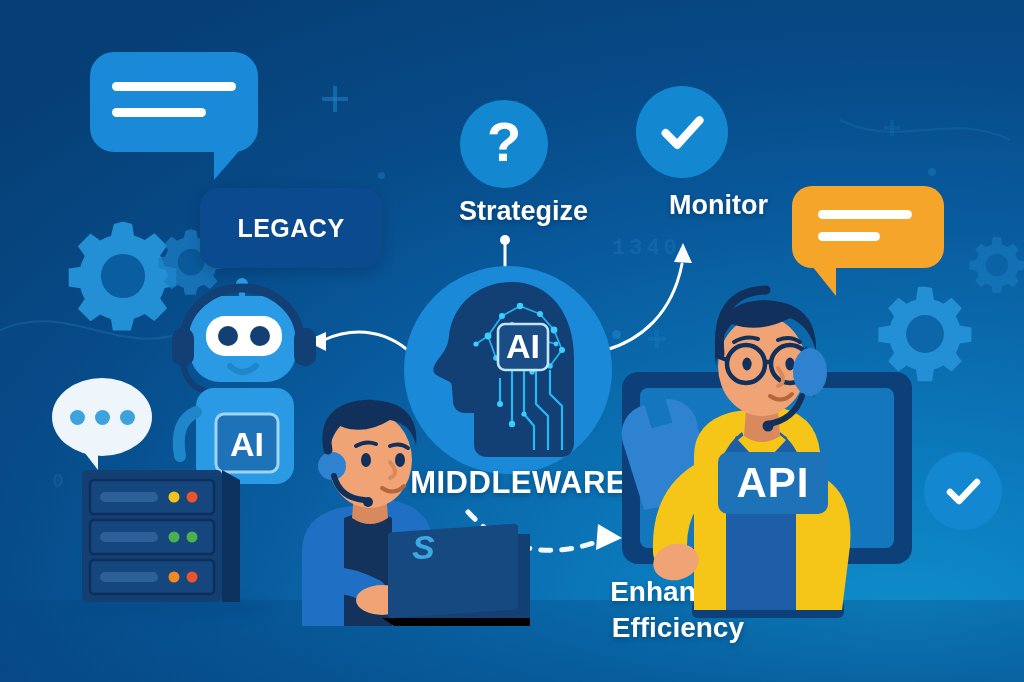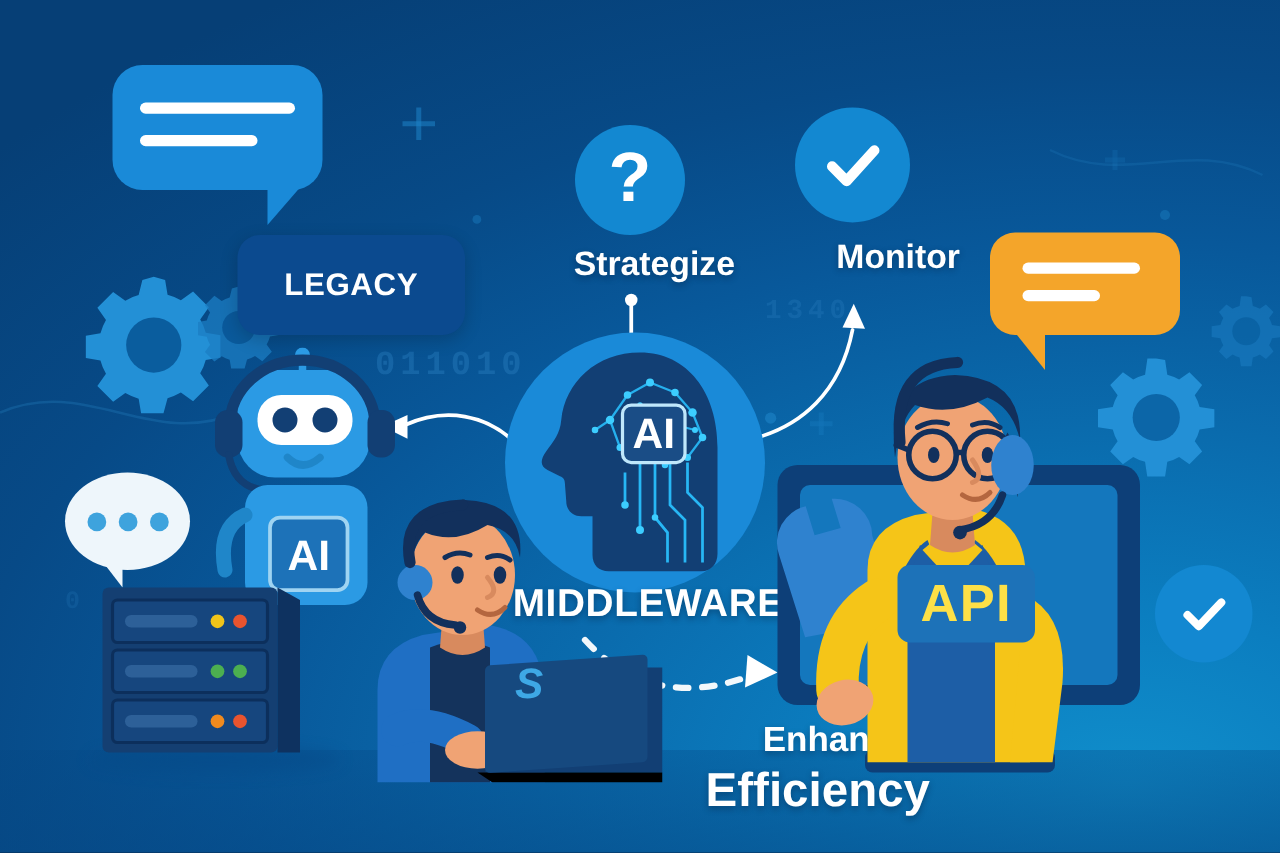--- a/index.html
+++ b/index.html
@@ -109,7 +109,7 @@
   </div>
   <div class="bTail" style="left:214px;top:150px;border-left:0 solid transparent;border-right:26px solid transparent;border-top:30px solid #1a8ad8;"></div>
 
-  <div class="chip" style="left:190px;top:188px;width:182px;height:80px;font-size:25px;flex-direction:column;background:#0b4a8f;border-radius:18px;">
+  <div class="chip" style="left:200px;top:188px;width:182px;height:80px;font-size:25px;flex-direction:column;background:#0b4a8f;border-radius:18px;">
     <span>LEGACY</span>
   </div>
 

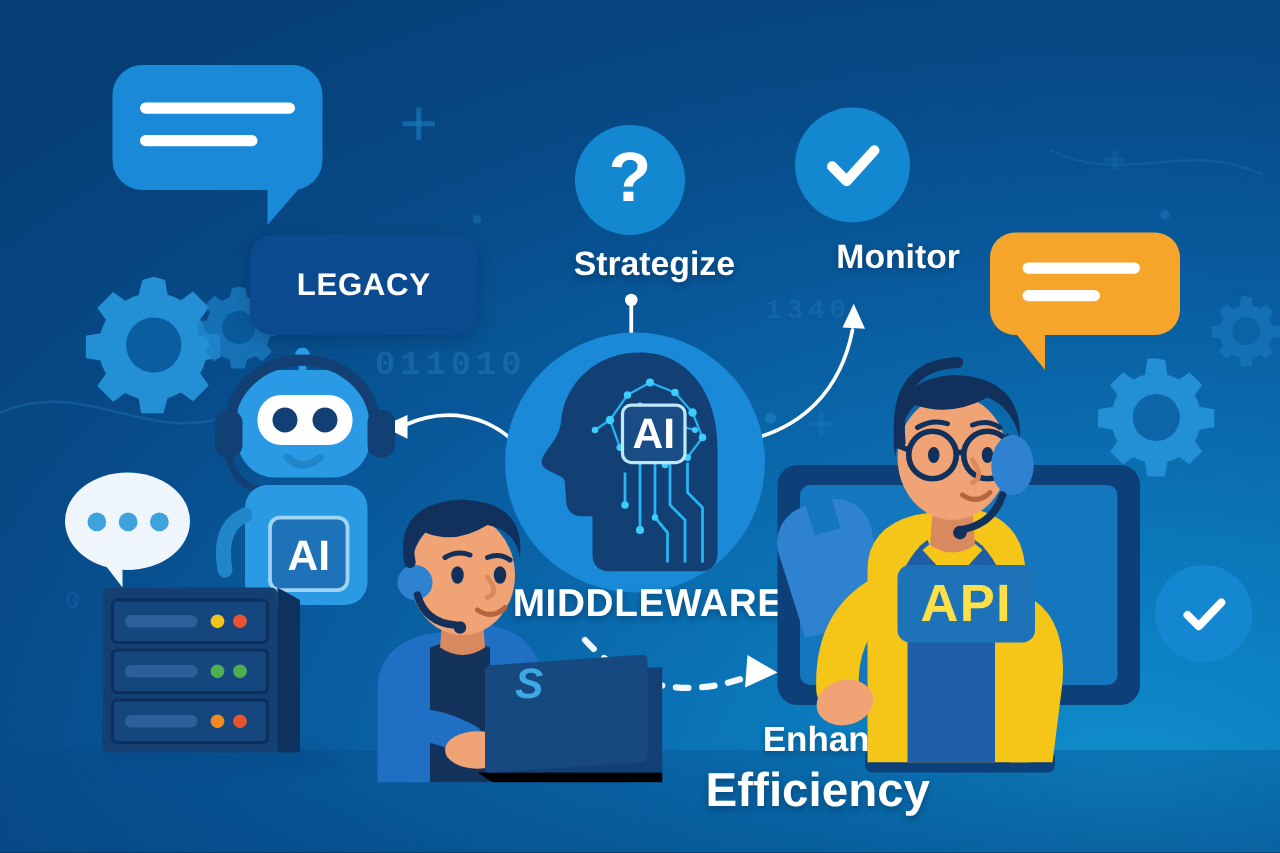--- a/index.html
+++ b/index.html
@@ -50,7 +50,6 @@
 
 <div id="scene">
 
-  <div class="binary" style="left:300px;top:278px;font-size:27px;">011010</div>
   <div class="binary" style="left:612px;top:236px;font-size:22px;opacity:.3;">1340</div>
   <div class="binary" style="left:52px;top:470px;font-size:20px;opacity:.22;">0 1</div>
 

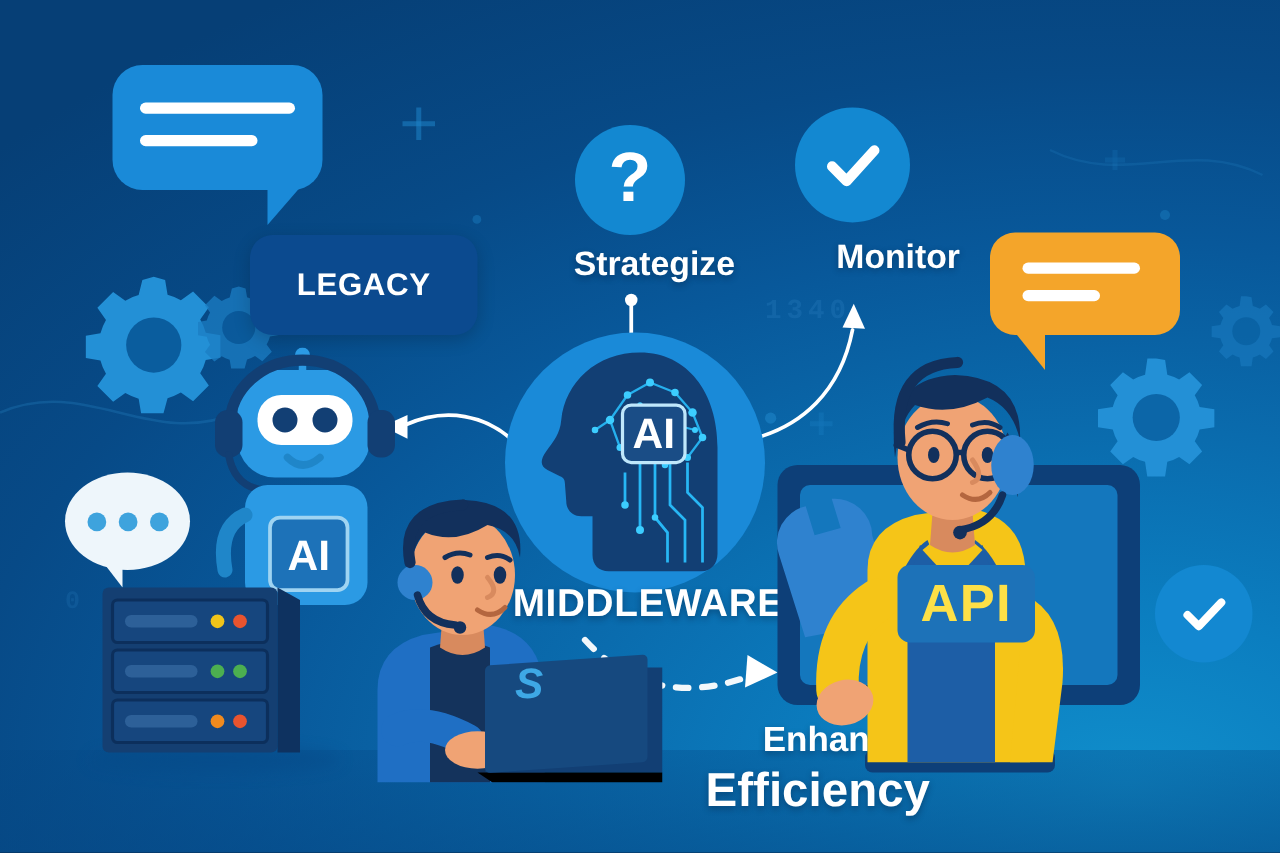--- a/index.html
+++ b/index.html
@@ -30,7 +30,7 @@
               text-shadow:0 2px 5px rgba(0,20,45,.35);}
   .badge{
     position:absolute;border-radius:10px;display:flex;align-items:center;justify-content:center;
-    color:#fde047;font-weight:700;letter-spacing:1px;
+    color:#ffffff;font-weight:700;letter-spacing:1px;
   }
   
   .bubble{position:absolute;border-radius:24px;}

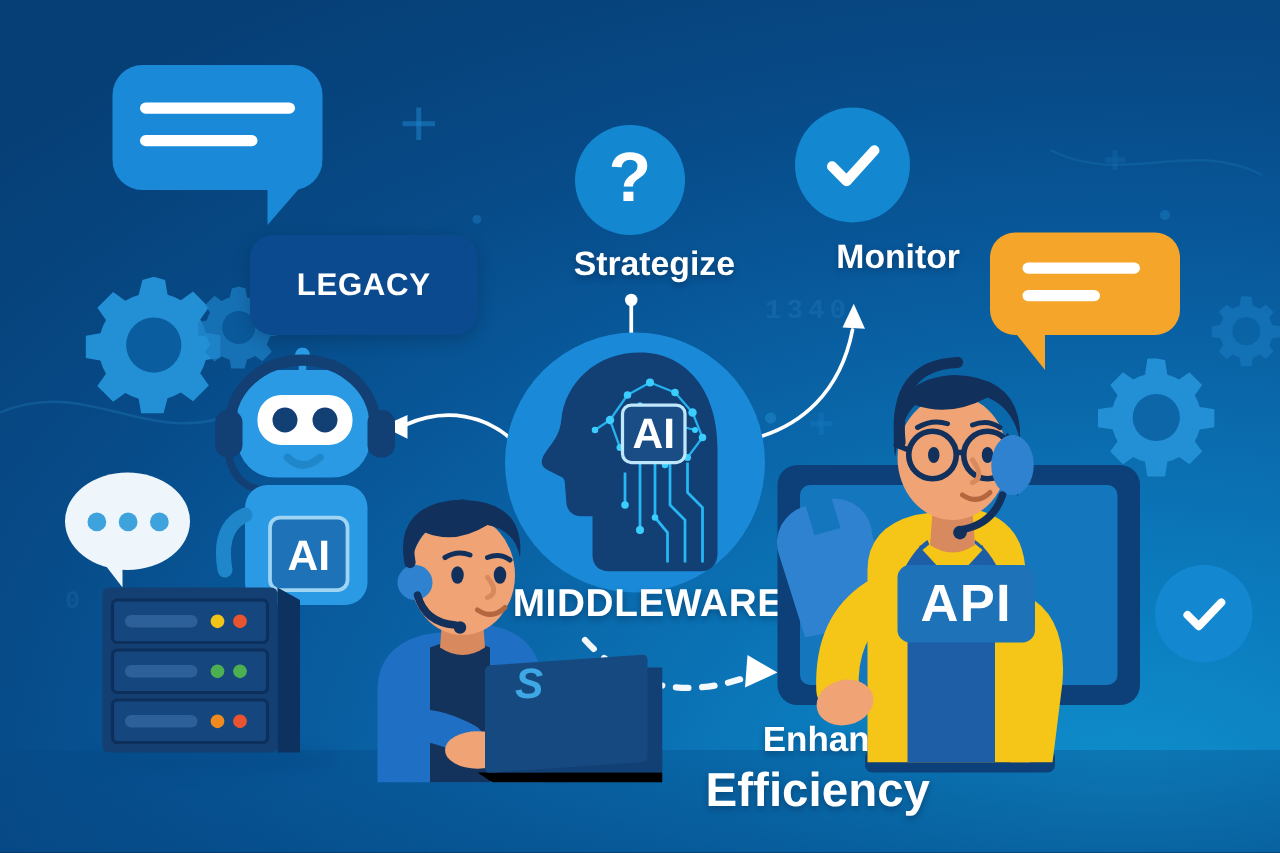--- a/index.html
+++ b/index.html
@@ -187,7 +187,7 @@
   <div class="plainLabel" style="left:383px;top:466px;width:244px;font-size:31px;letter-spacing:.5px;">MIDDLEWARE</div>
 
   <div class="plainLabel" style="left:540px;top:576px;width:204px;font-size:28px;">Enhanced</div>
-  <div class="plainLabel" style="left:540px;top:612px;width:204px;font-size:38px;">Efficiency</div>
+  <div class="plainLabel" style="left:540px;top:612px;width:204px;font-size:28px;">Efficiency</div>
 
   <div class="dotBubble" style="left:52px;top:378px;width:100px;height:78px;">
     <div class="d" style="left:18px;"></div>

